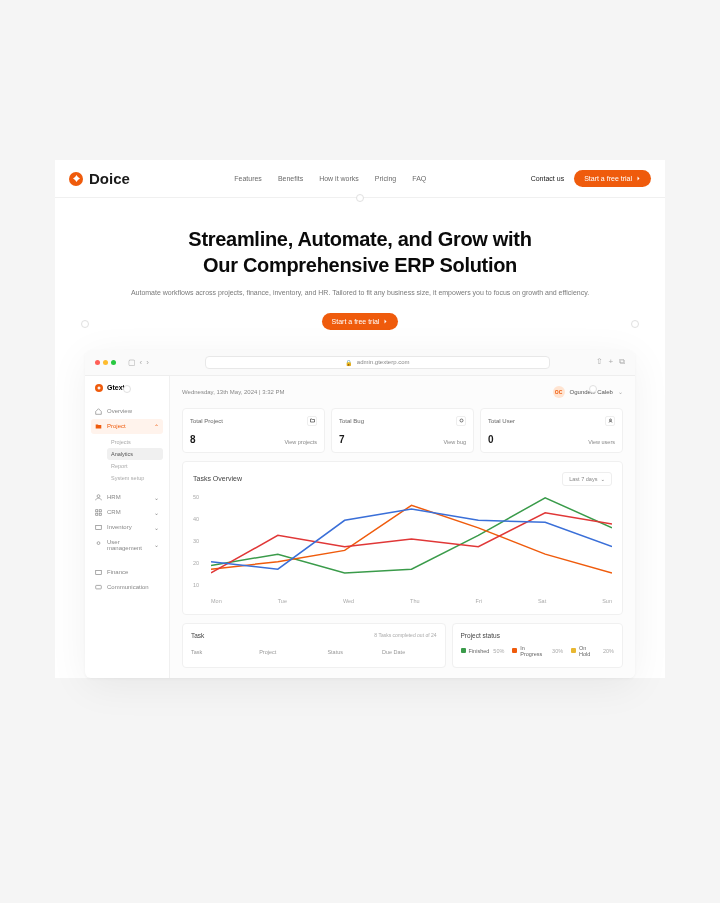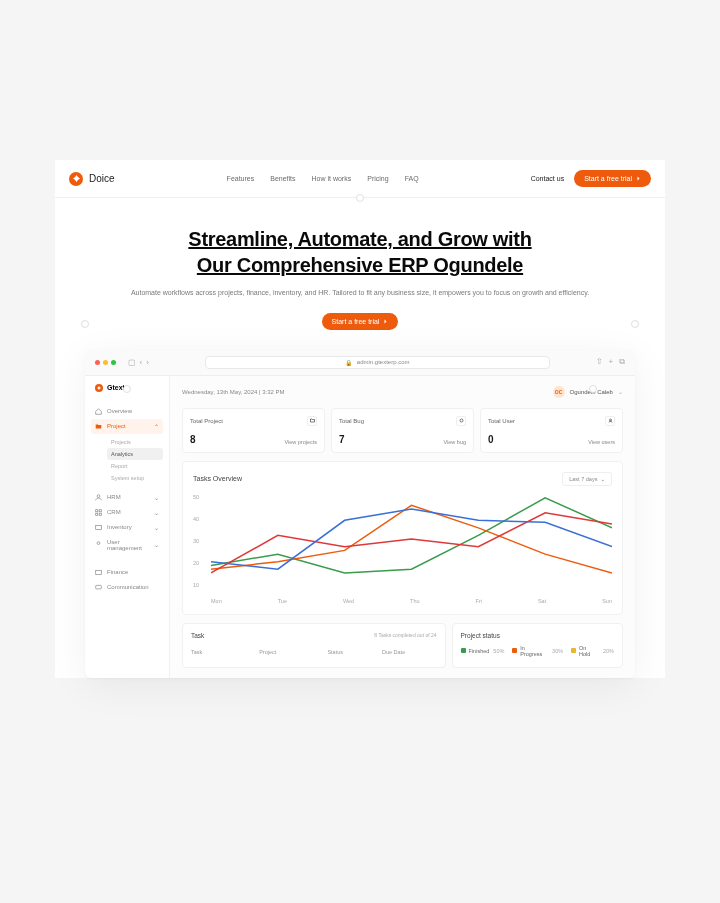--- a/index.html
+++ b/index.html
@@ -11,7 +11,7 @@
 .logo { display: flex; align-items: center; gap: 6px; }
 .logo-icon { width: 14px; height: 14px; background: #ef5b0c; border-radius: 50%; display: flex; align-items: center; justify-content: center; }
 .logo-icon svg { width: 7px; height: 7px; fill: #fff; }
-.logo-text { font-size: 10px; font-weight: 400; color: #1a1a1a; }
+.logo-text { font-size: 15px; font-weight: 700; color: #1a1a1a; }
 .nav { display: flex; gap: 16px; margin-left: auto; margin-right: auto; }
 .nav a { font-size: 7px; color: #6b6b6b; text-decoration: none; }
 .hdr-right { display: flex; align-items: center; gap: 10px; }

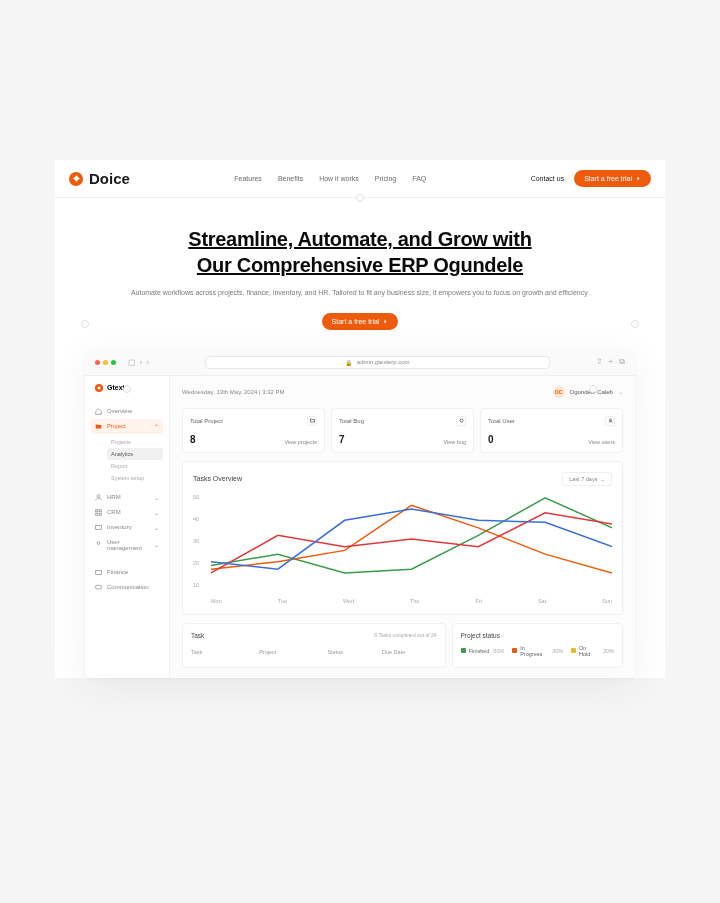--- a/index.html
+++ b/index.html
@@ -21,7 +21,7 @@
 
 
 .hero { text-align: center; padding: 28px 40px 20px; }
-.hero h1 { font-size: 20px; font-weight: 600; color: #0a0a0a; line-height: 1.3; letter-spacing: -0.3px; text-decoration: underline; }
+.hero h1 { font-size: 20px; font-weight: 600; color: #0a0a0a; line-height: 1.3; letter-spacing: -0.3px; }
 .hero p { font-size: 7px; color: #7a7a7a; margin-top: 10px; line-height: 1.5; }
 .hero .btn-primary { margin: 14px auto 0; }
 

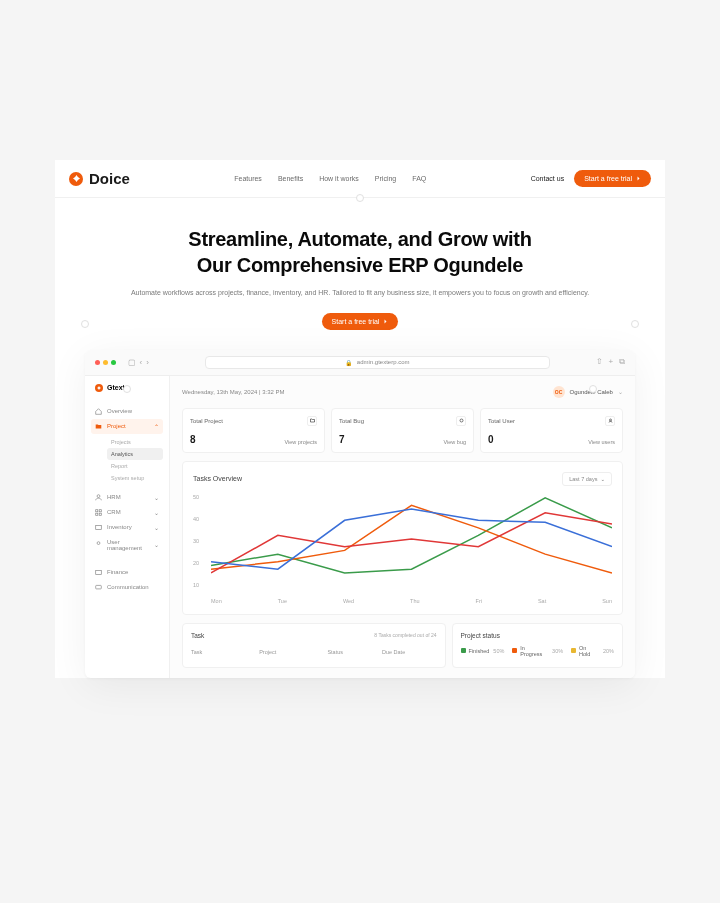--- a/index.html
+++ b/index.html
@@ -142,7 +142,7 @@
   <div class="hero">
     <h1>
       <span>Streamline, Automate, and Grow with</span><br>
-      <span>Our Comprehensive ERP Ogundele</span>
+      <span>Our Comprehensive ERP Solution</span>
     </h1>
     <p>Automate workflows across projects, finance, inventory, and HR. Tailored to fit any business size, it empowers you to focus on growth and efficiency.</p>
     <button class="btn-primary">

